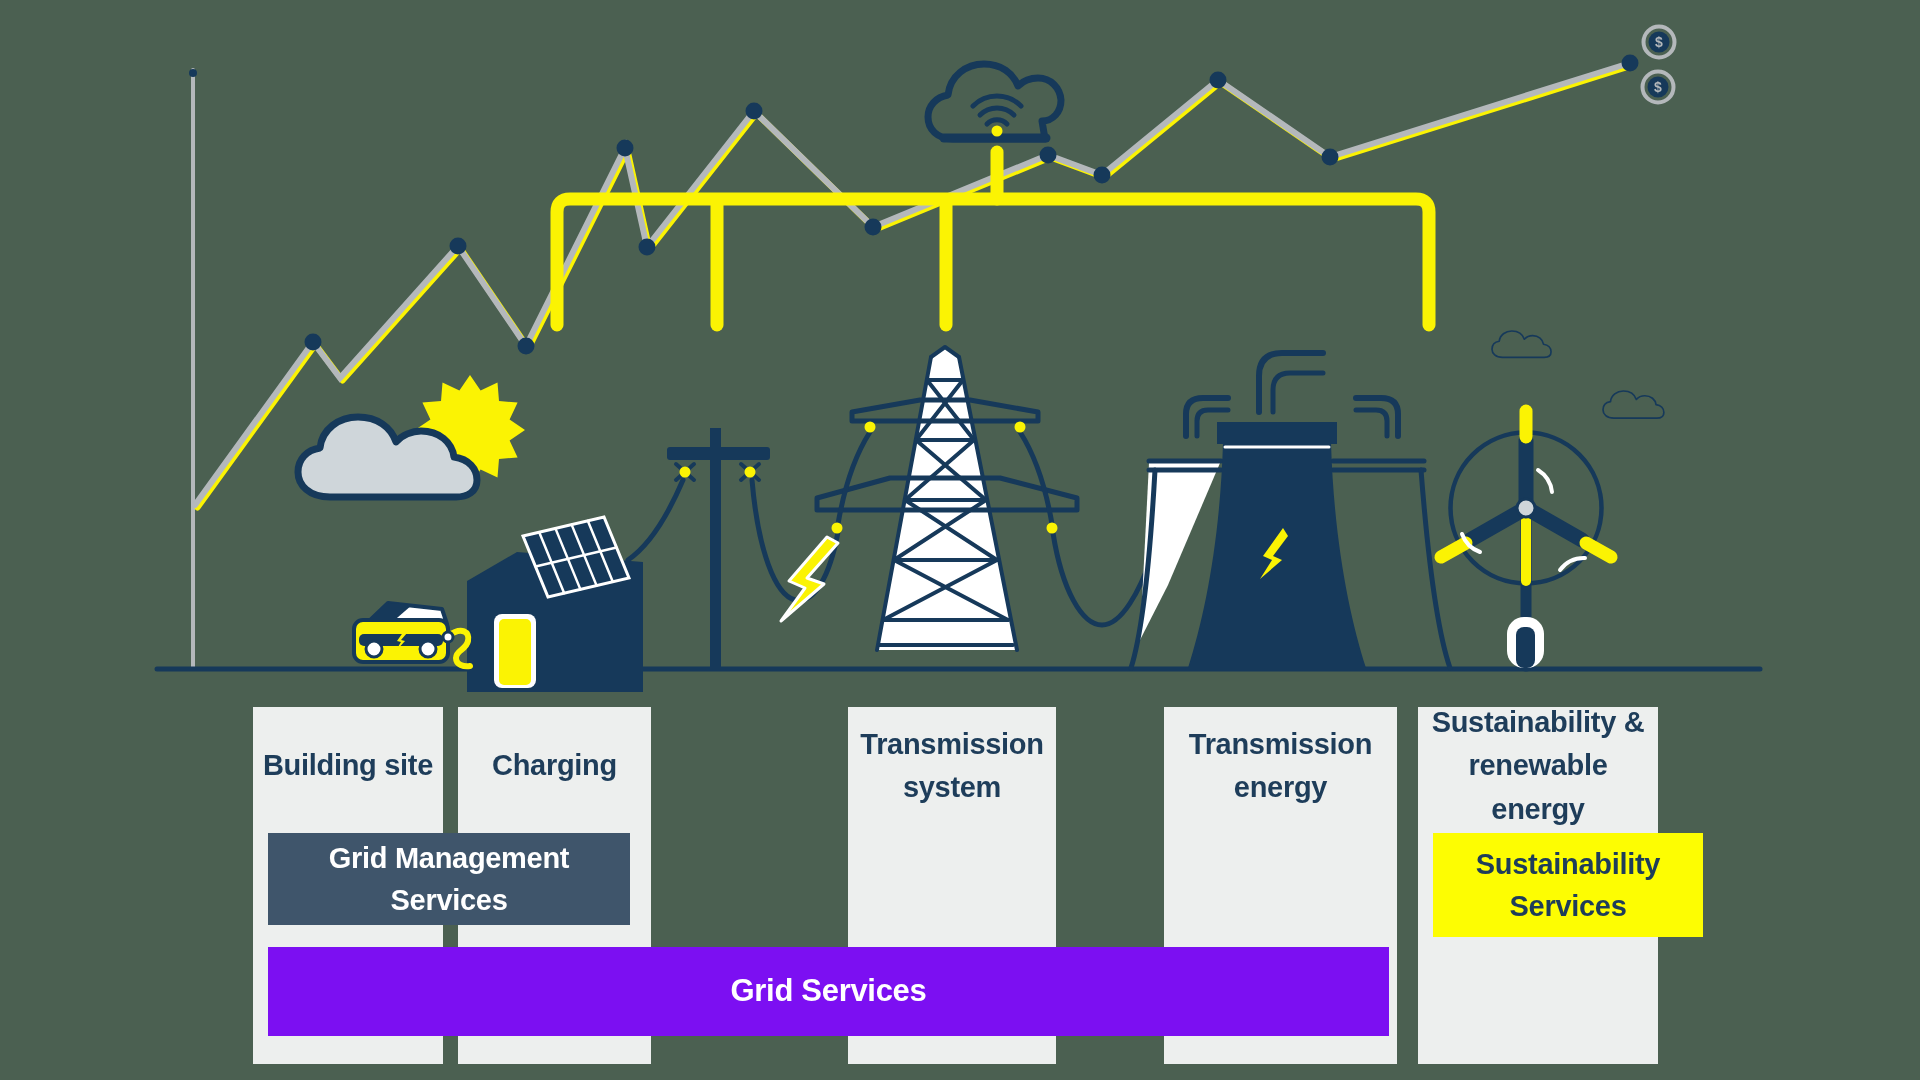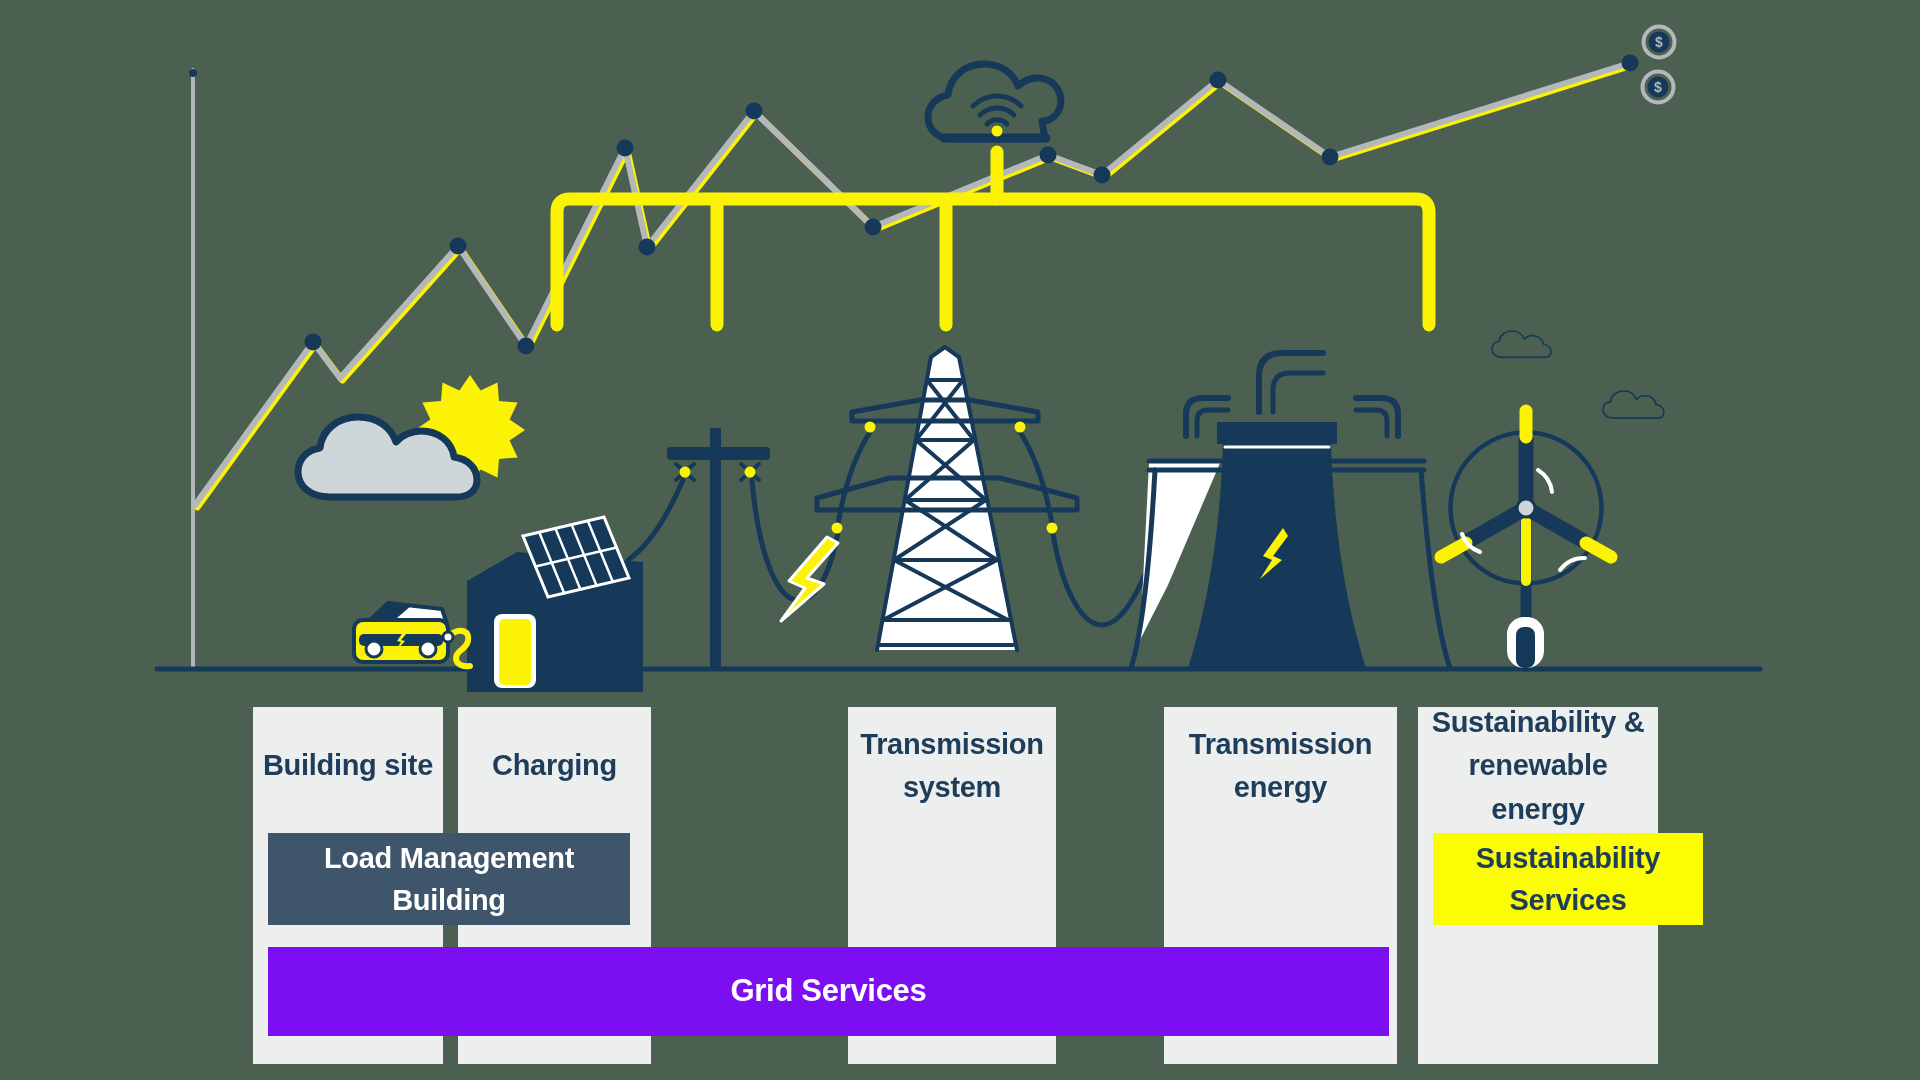--- a/index.html
+++ b/index.html
@@ -244,7 +244,7 @@
     <div class="box-label">Sustainability &amp; renewable energy</div>
   </div>
 
-  <div class="banner" id="banner-load">Load Management Building</div>
+  <div class="banner" id="banner-load">Grid Management Services</div>
   <div class="banner" id="banner-sustain">Sustainability Services</div>
   <div class="banner" id="banner-grid">Grid Services</div>
 

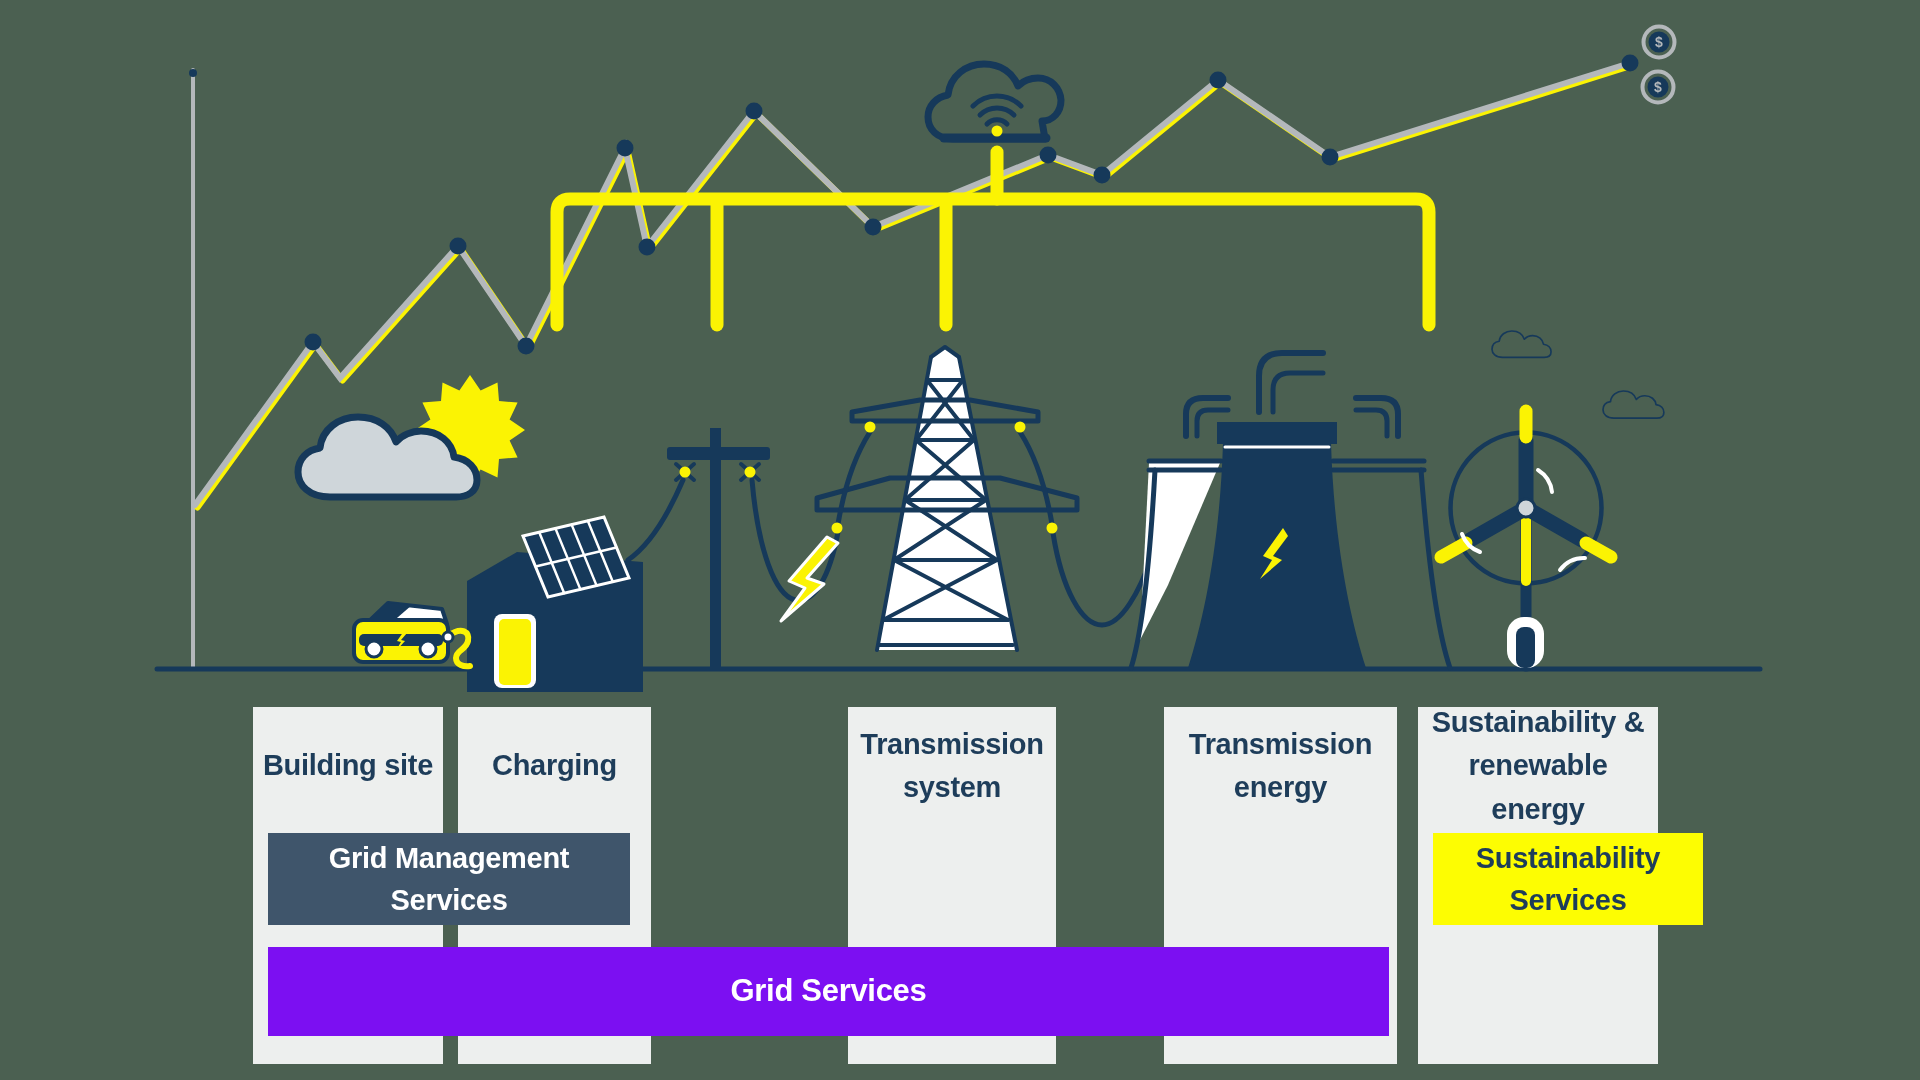--- a/index.html
+++ b/index.html
@@ -35,7 +35,7 @@
      text-align:center;font-weight:bold;letter-spacing:-0.3px;line-height:1.45;}
   #banner-load{left:268px;top:833px;width:362px;height:92px;background:var(--slate);
      color:var(--white);font-size:29px;}
-  #banner-sustain{left:1433px;top:833px;width:270px;height:92px;background:var(--banner-yellow);
+  #banner-sustain{left:1433px;top:833px;width:270px;height:104px;background:var(--banner-yellow);
      color:var(--textnavy);font-size:29px;}
   #banner-grid{left:268px;top:947px;width:1121px;height:89px;background:var(--purple);
      color:var(--white);font-size:31px;}

